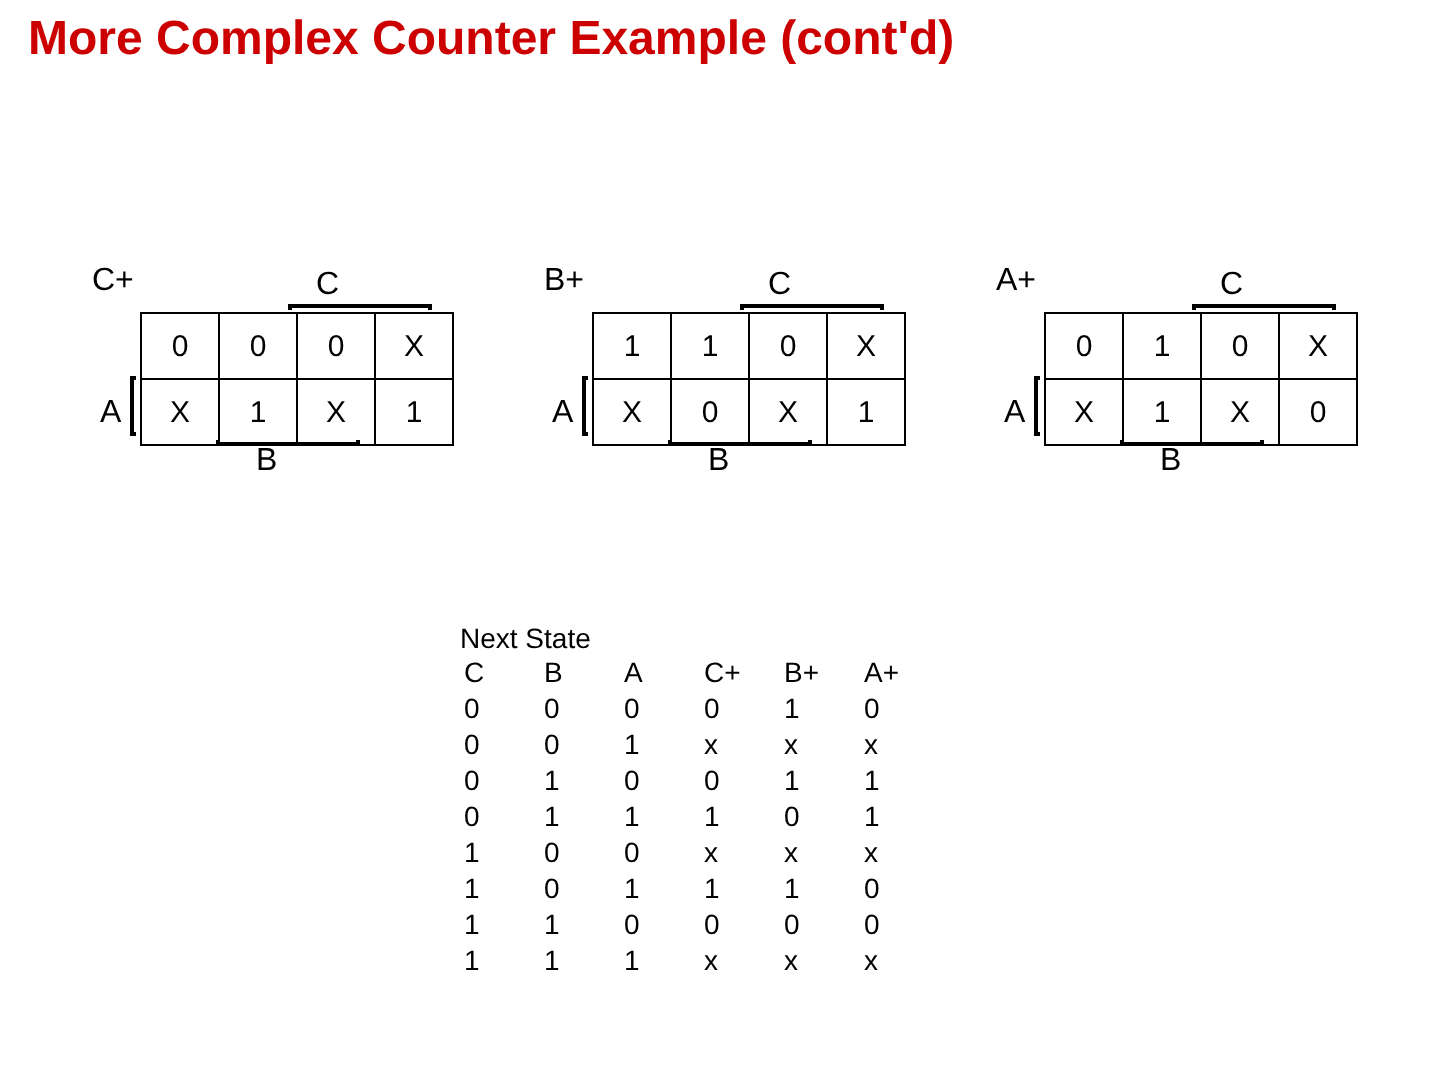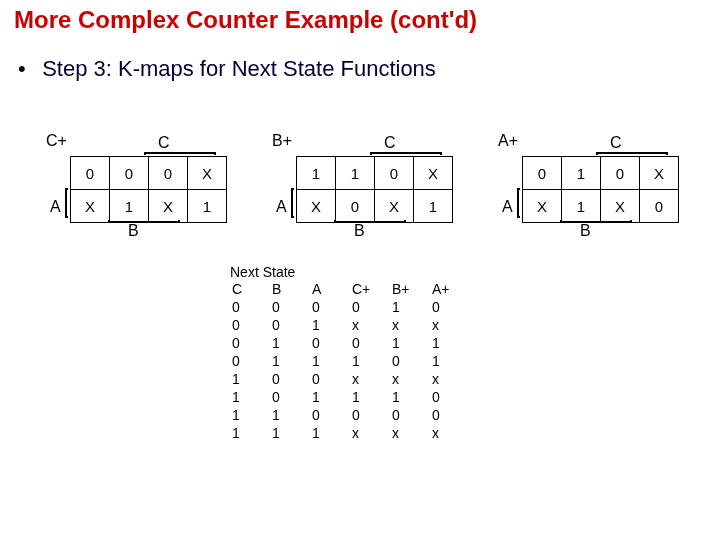--- a/index.html
+++ b/index.html
@@ -162,10 +162,6 @@
 
   <div class="title">More Complex Counter Example (cont'd)</div>
 
-  <div class="bullet">
-    <span class="dot">•</span>
-    <span>Step 3: K-maps for Next State Functions</span>
-  </div>
 
   <div class="kmap-wrap cplus">
     <div class="kname">C+</div>

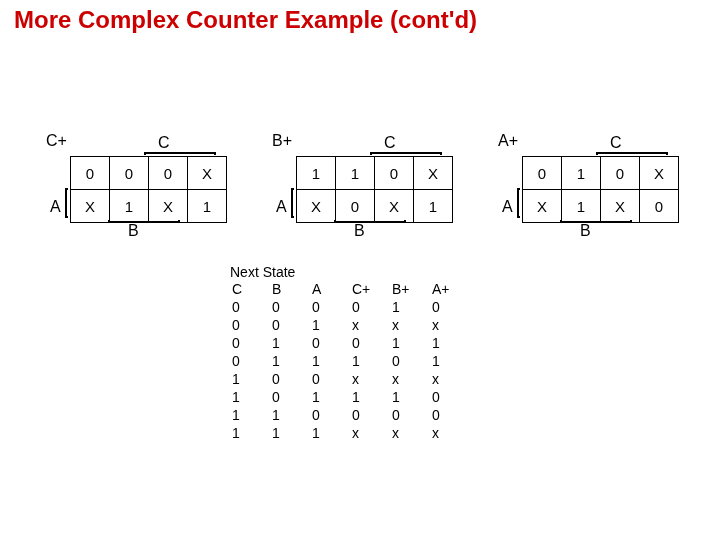--- a/index.html
+++ b/index.html
@@ -139,6 +139,7 @@
   }
   .state-table .hdrs .ns {
     width: 120px;
+    margin-top: 47px;
   }
   table.st {
     border-collapse: collapse;

